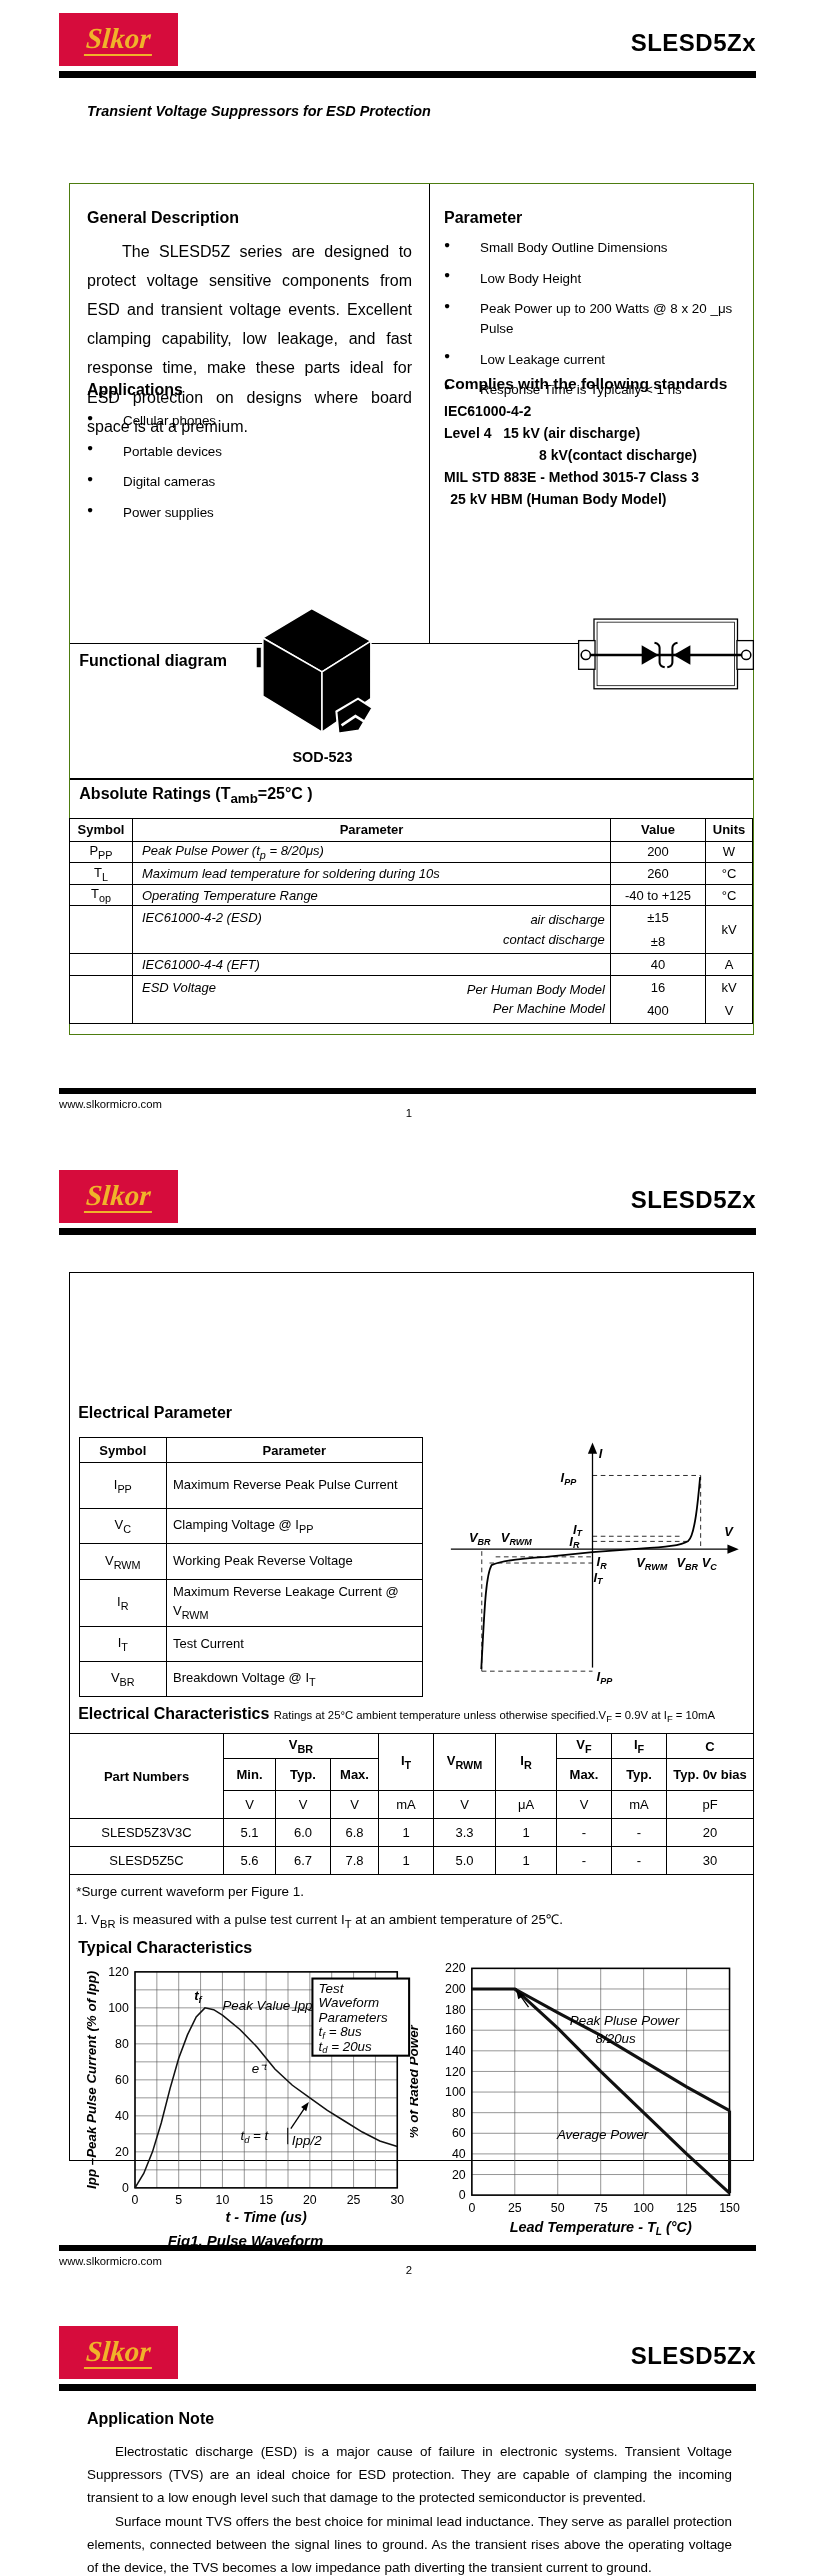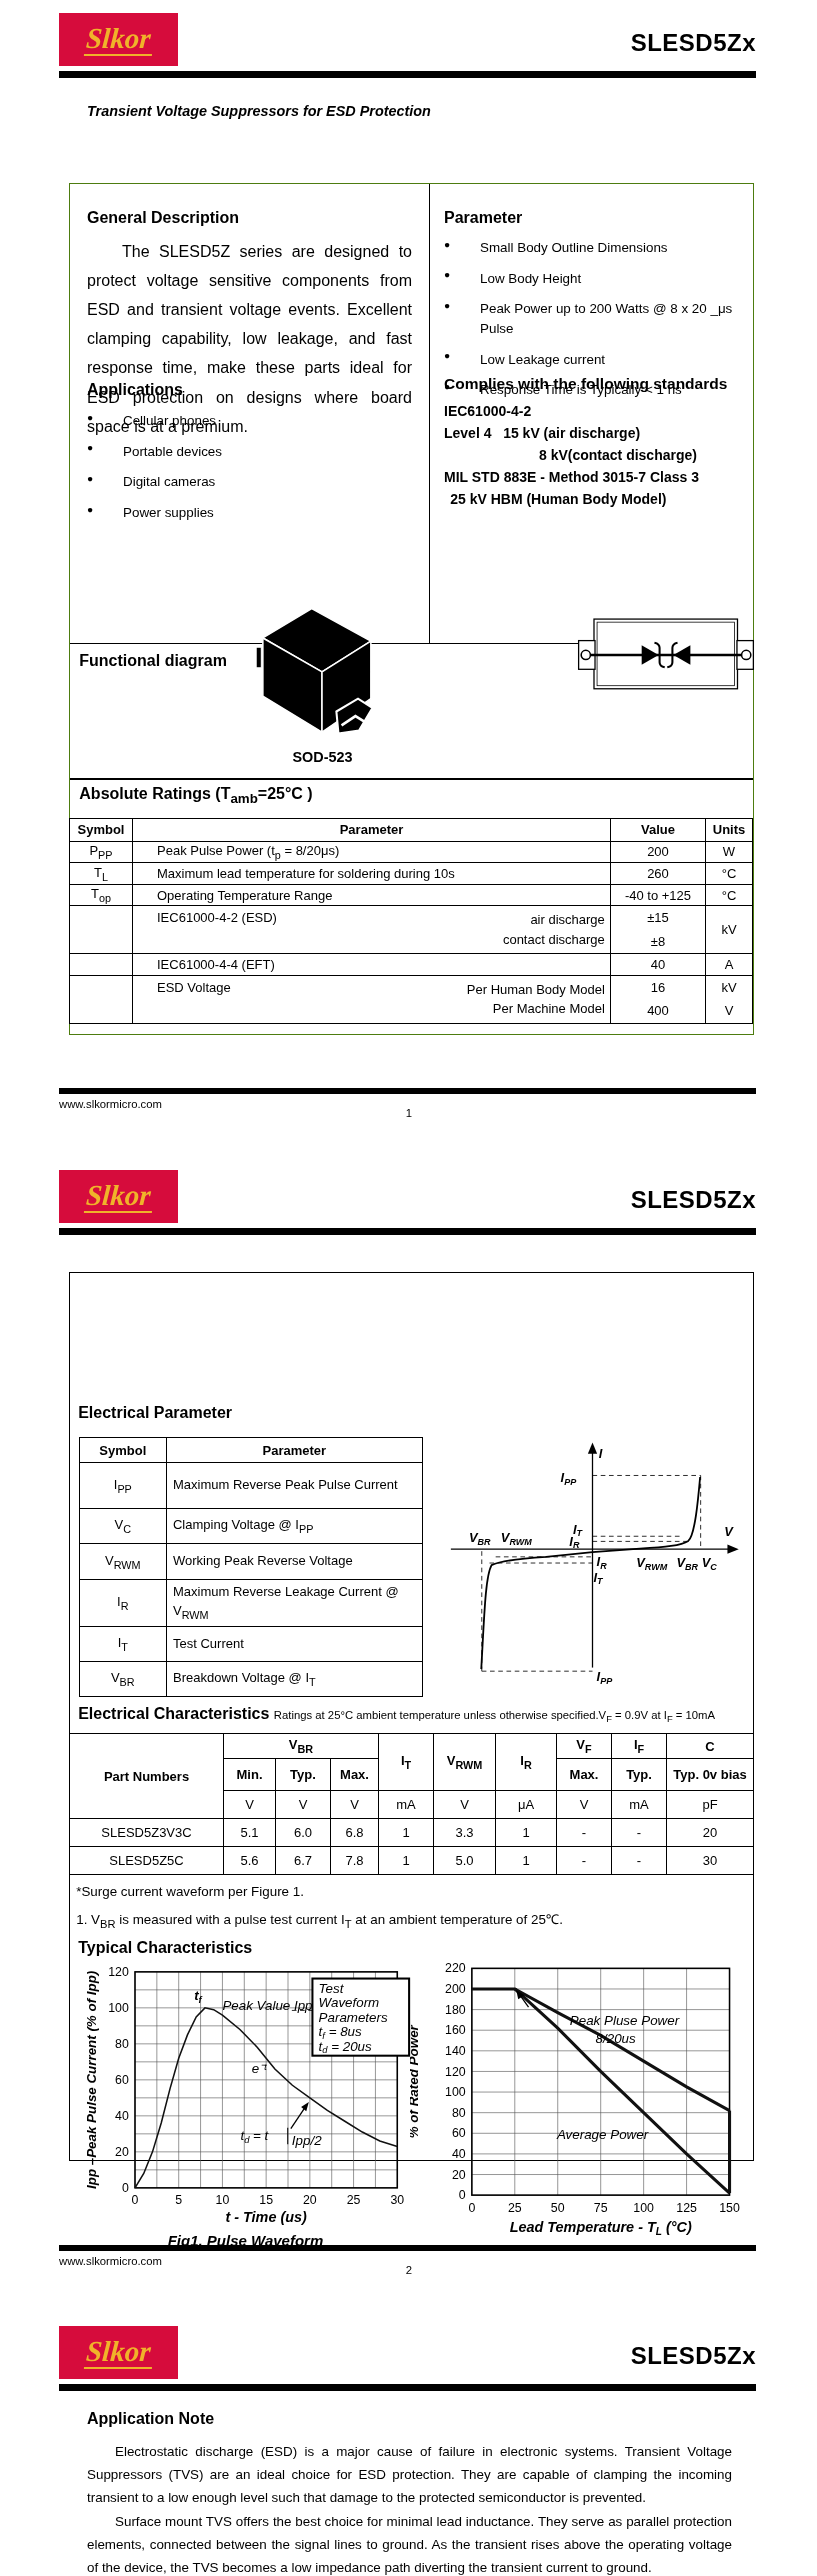--- a/index.html
+++ b/index.html
@@ -56,7 +56,7 @@
   td,th{border:1px solid #000;font-size:13px;padding:0 5.2px;overflow:hidden;}
   .abs-table th{height:21.6px;font-weight:bold;}
   .abs-table td{height:20.6px;text-align:center;}
-  .abs-table td.param{text-align:left;padding-left:24px;}
+  .abs-table td.param{text-align:left;padding-left:9px;font-style:italic;}
   .abs-table tr.dbl td{height:41px;}
   .split{display:flex;justify-content:space-between;align-items:flex-start;}
   .split .rt{text-align:right;line-height:1.5;}

